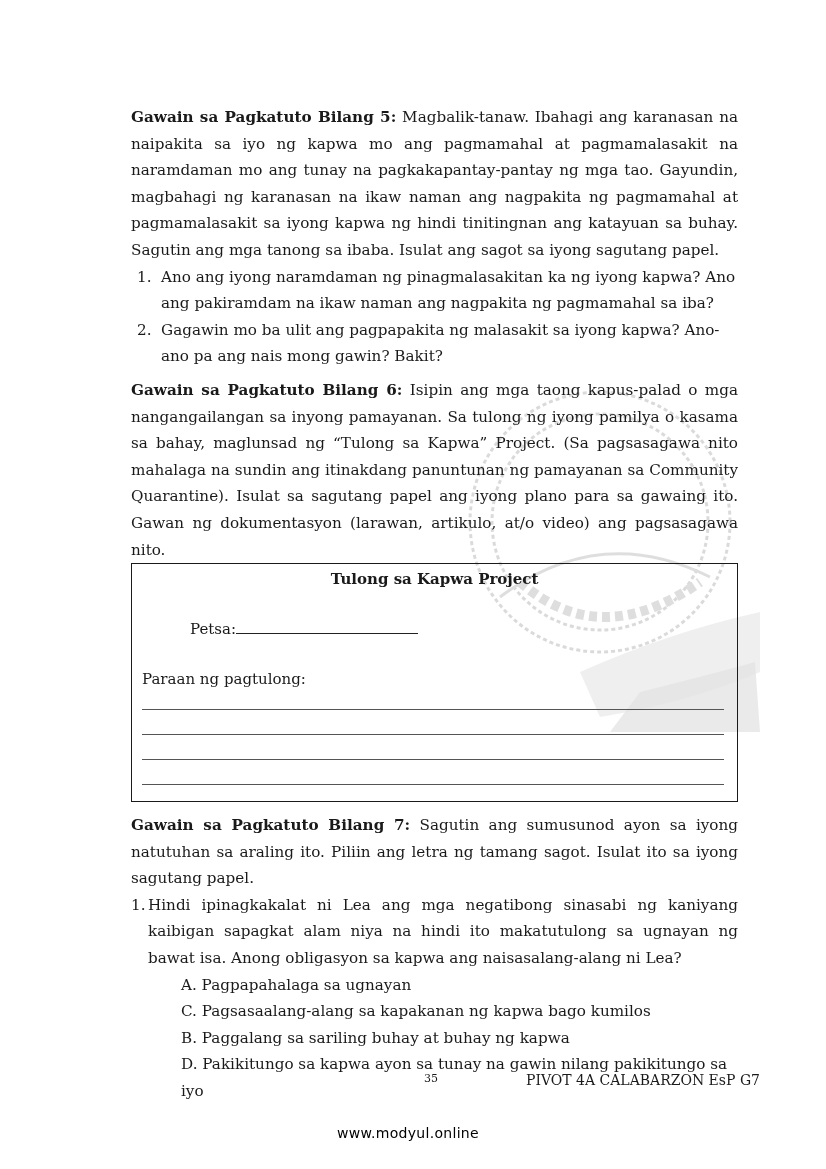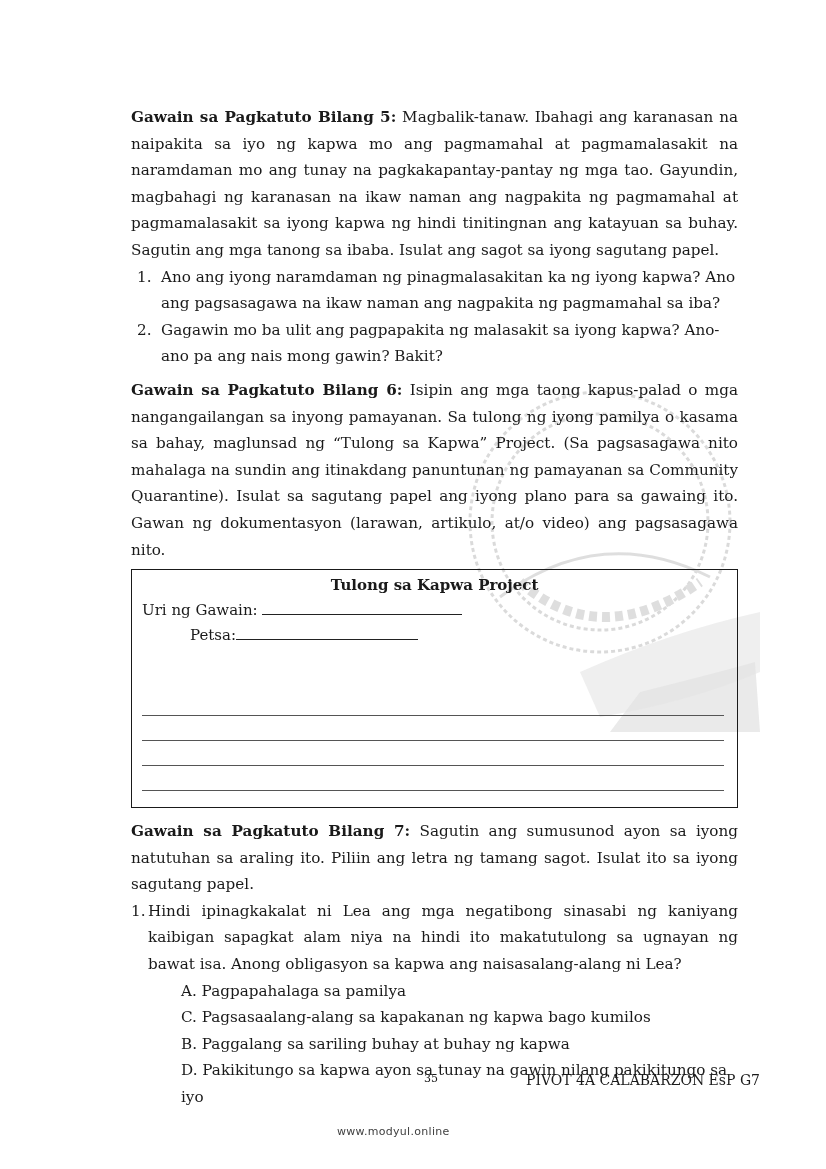--- a/index.html
+++ b/index.html
@@ -151,7 +151,7 @@
     <ul class="qlist">
       <li class="qitem">
         <span class="qnum">1.</span>
-        <span>Ano ang iyong naramdaman ng pinagmalasakitan ka ng iyong kapwa? Ano ang pagsasagawa na ikaw naman ang nagpakita ng pagmamahal sa iba?</span>
+        <span>Ano ang iyong naramdaman ng pinagmalasakitan ka ng iyong kapwa? Ano ang pakiramdam na ikaw naman ang nagpakita ng pagmamahal sa iba?</span>
       </li>
       <li class="qitem">
         <span class="qnum">2.</span>

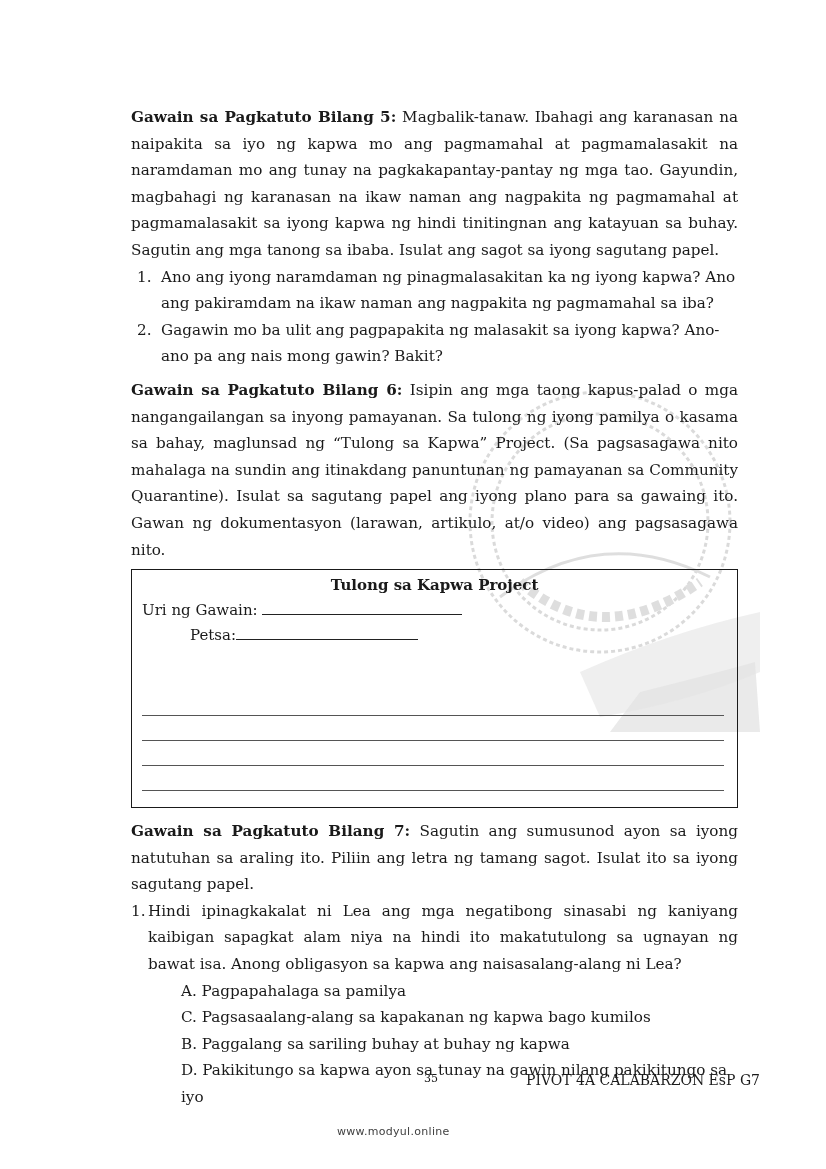--- a/index.html
+++ b/index.html
@@ -62,7 +62,6 @@
     .sec6 { margin-top: 7px; }
     .box {
       position: relative;
-      margin-top: 6px;
       margin-left: 0;
       width: 607px;
       height: 239px;

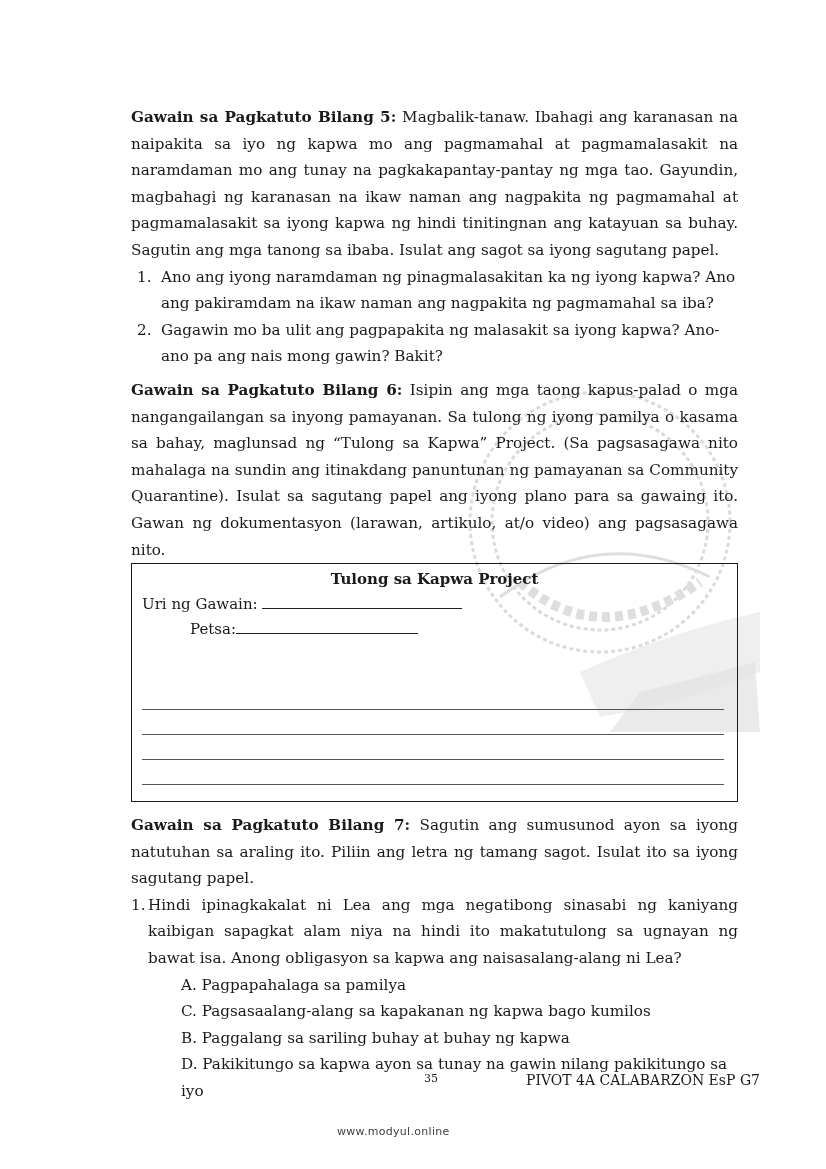--- a/index.html
+++ b/index.html
@@ -163,9 +163,6 @@
     <div class="box">
       <div class="box-title">Tulong sa Kapwa Project</div>
 
-      <div class="field" style="top:28px;">
-        <span>Uri ng Gawain: </span><span class="blank" style="width:200px;"></span>
-      </div>
 
       <div class="field" style="top:53px; left:58px;">
         <span>Petsa:</span><span class="blank" style="width:182px;"></span>

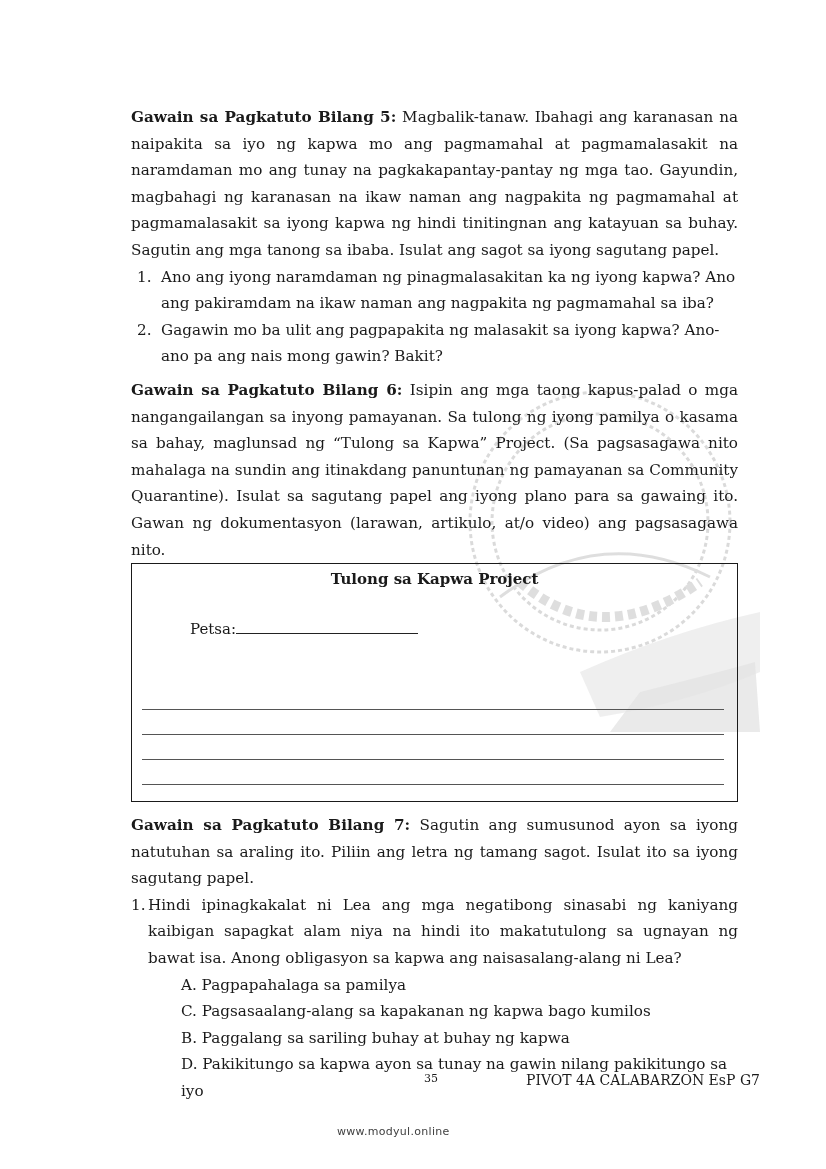--- a/index.html
+++ b/index.html
@@ -169,6 +169,9 @@
       </div>
 
 
+      <div class="field" style="top:103px;">
+        <span>Paraan ng pagtulong:</span>
+      </div>
 
       <div class="rule" style="top:145px;"></div>
       <div class="rule" style="top:170px;"></div>

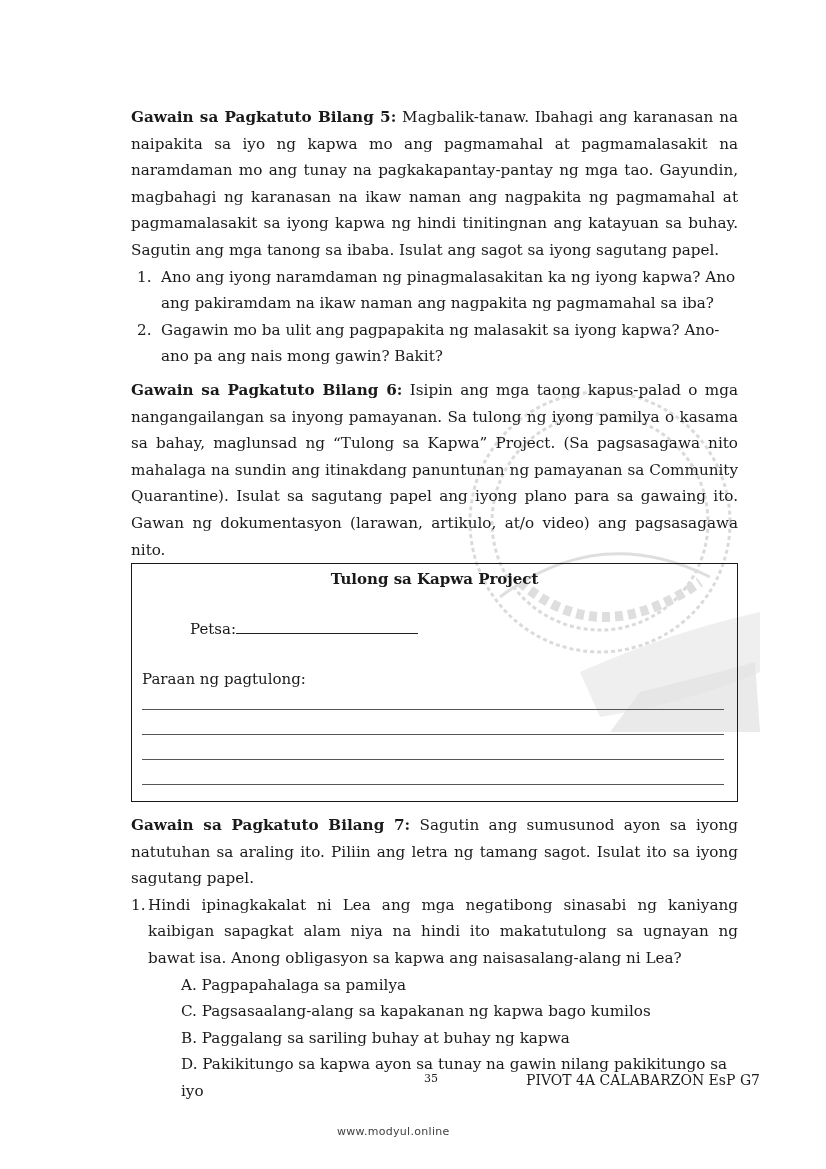--- a/index.html
+++ b/index.html
@@ -189,7 +189,7 @@
     </ul>
 
     <ul class="choices">
-      <li>A. Pagpapahalaga sa pamilya</li>
+      <li>A. Pagpapahalaga sa ugnayan</li>
       <li>C. Pagsasaalang-alang sa kapakanan ng kapwa bago kumilos</li>
       <li>B. Paggalang sa sariling buhay at buhay ng kapwa</li>
       <li>D. Pakikitungo sa kapwa ayon sa tunay na gawin nilang pakikitungo sa iyo</li>

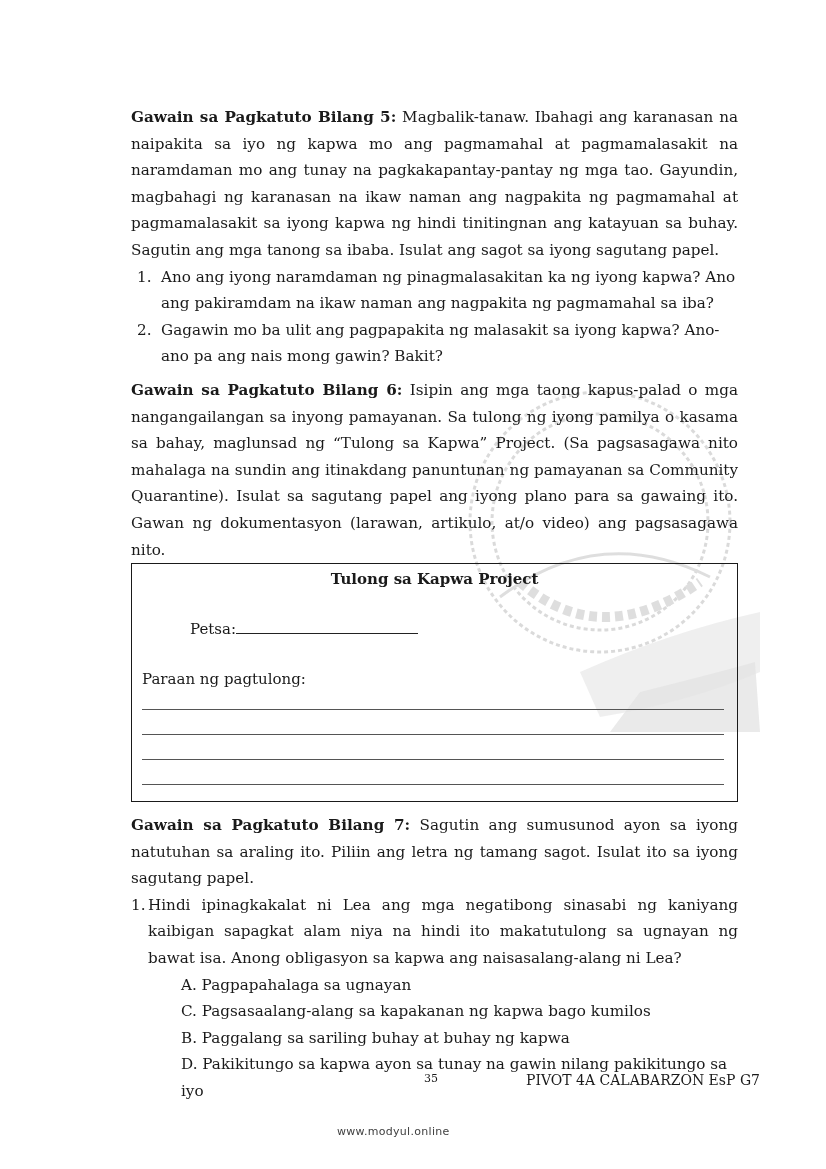--- a/index.html
+++ b/index.html
@@ -121,8 +121,8 @@
       position: absolute;
       left: 337px;
       top: 1125px;
-      font-size: 11px;
-      color: #404040;
+      font-size: 14px;
+      color: #000000;
       font-family: "DejaVu Sans", sans-serif;
       letter-spacing: 0.3px;
     }

